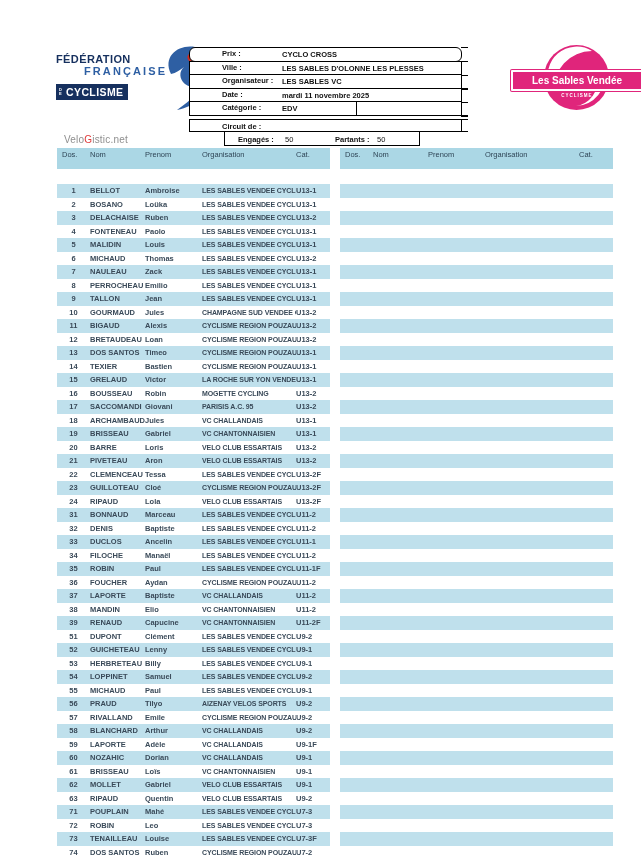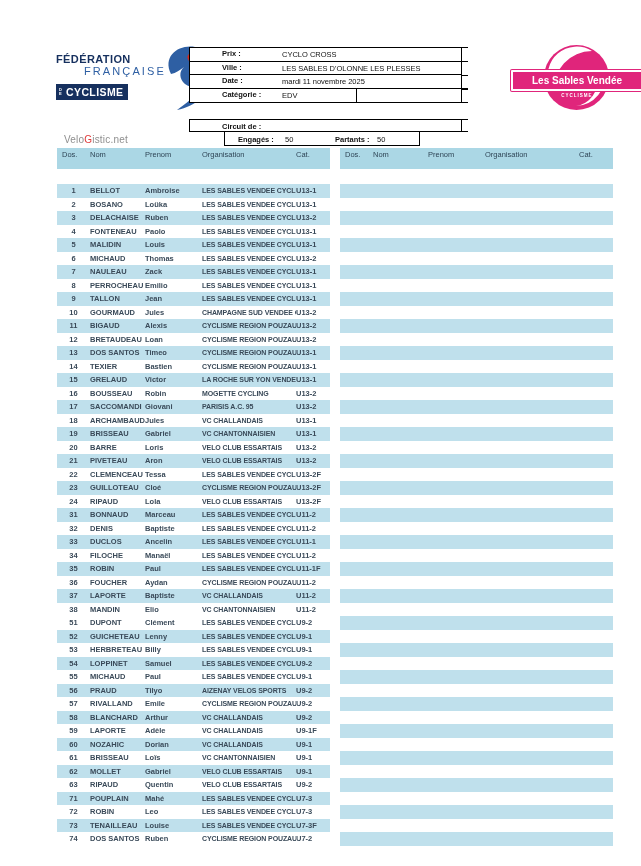--- a/index.html
+++ b/index.html
@@ -30,7 +30,7 @@
   .form{position:absolute;left:165px;top:47px;width:273px;}
   .form-row{position:relative;height:15px;border:1.4px solid #000;margin-top:-1.4px;
             box-sizing:border-box;background:#fff;}
-  .form-row:first-child{margin-top:0;}
+  .form-row:first-child{margin-top:0;border-radius:6px;}
   .form-row::after{content:"";position:absolute;right:-7px;bottom:-1.4px;width:7px;height:1.4px;background:#000;}
   .form-row:first-child::before{content:"";position:absolute;right:-7px;top:-1.4px;width:7px;height:1.4px;background:#000;}
   .form-label{position:absolute;left:32px;top:0;line-height:12px;font-weight:700;font-size:7.5px;color:#111;}

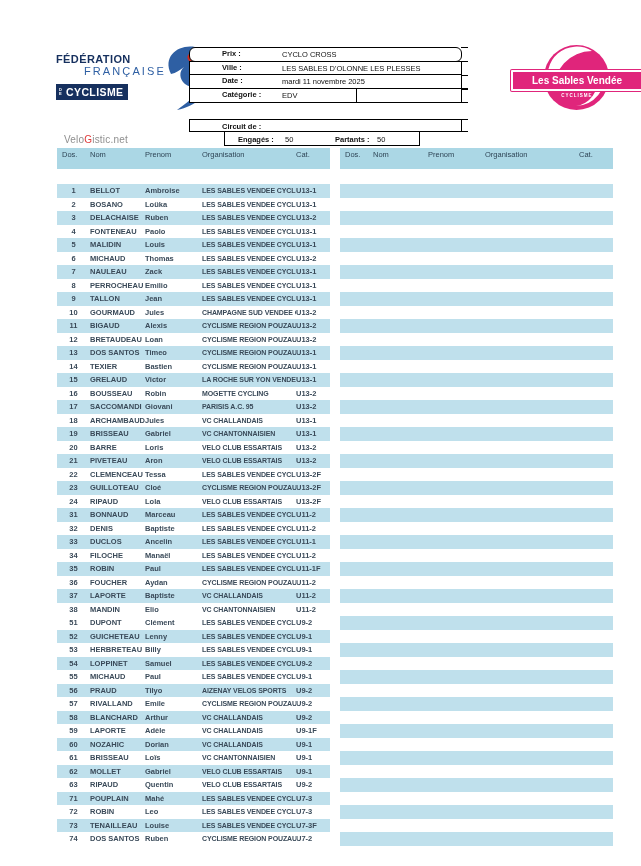--- a/index.html
+++ b/index.html
@@ -34,7 +34,7 @@
   .form-row::after{content:"";position:absolute;right:-7px;bottom:-1.4px;width:7px;height:1.4px;background:#000;}
   .form-row:first-child::before{content:"";position:absolute;right:-7px;top:-1.4px;width:7px;height:1.4px;background:#000;}
   .form-label{position:absolute;left:32px;top:0;line-height:12px;font-weight:700;font-size:7.5px;color:#111;}
-  .form-value{position:absolute;left:92px;top:1px;line-height:12px;font-weight:400;font-size:7.5px;color:#111;white-space:nowrap;}
+  .form-value{position:absolute;left:92px;top:1px;line-height:12px;font-weight:700;font-size:7.5px;color:#111;white-space:nowrap;}
   .form-divider{position:absolute;left:166px;top:0;bottom:0;width:1.4px;background:#000;}
 
   .circuit{position:absolute;left:165px;top:119px;width:273px;height:13px;border:1.4px solid #000;

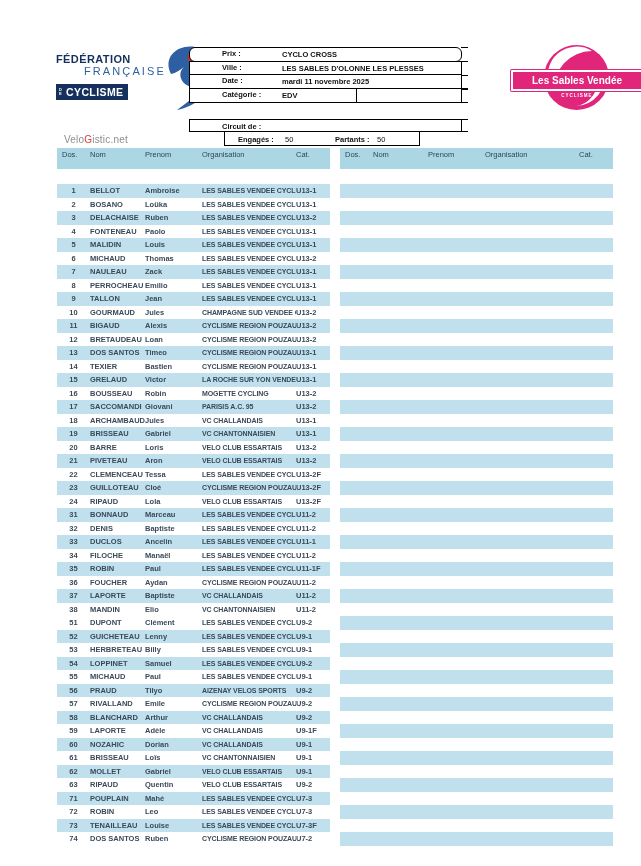--- a/index.html
+++ b/index.html
@@ -9,7 +9,7 @@
   
   .ffc{position:absolute;left:32px;top:53px;width:140px;height:64px;}
   .ffc-l1{color:#16305e;font-weight:700;font-size:11px;letter-spacing:.4px;line-height:12px;}
-  .ffc-l2{color:#2e5fa3;font-weight:400;font-size:11px;letter-spacing:2.1px;line-height:12px;padding-left:28px;}
+  .ffc-l2{color:#2e5fa3;font-weight:700;font-size:11px;letter-spacing:2.1px;line-height:12px;padding-left:28px;}
   .ffc-box{margin-top:2px;background:#16305e;color:#fff;display:inline-flex;align-items:center;
            gap:2px;padding:2px 5px 2px 3px;}
   .ffc-de{font-size:4px;line-height:4px;font-weight:700;width:5px;word-break:break-all;}

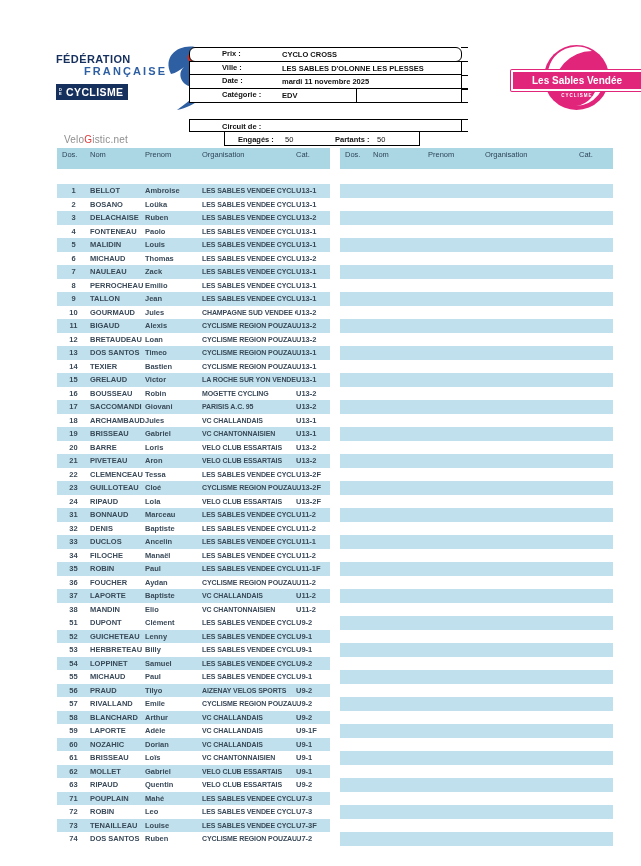--- a/index.html
+++ b/index.html
@@ -112,6 +112,10 @@
         <span class="form-value">LES SABLES D'OLONNE LES PLESSES</span>
       </div>
       <div class="form-row">
+        <span class="form-label">Organisateur :</span>
+        <span class="form-value">LES SABLES VC</span>
+      </div>
+      <div class="form-row">
         <span class="form-label">Date :</span>
         <span class="form-value">mardi 11 novembre 2025</span>
       </div>

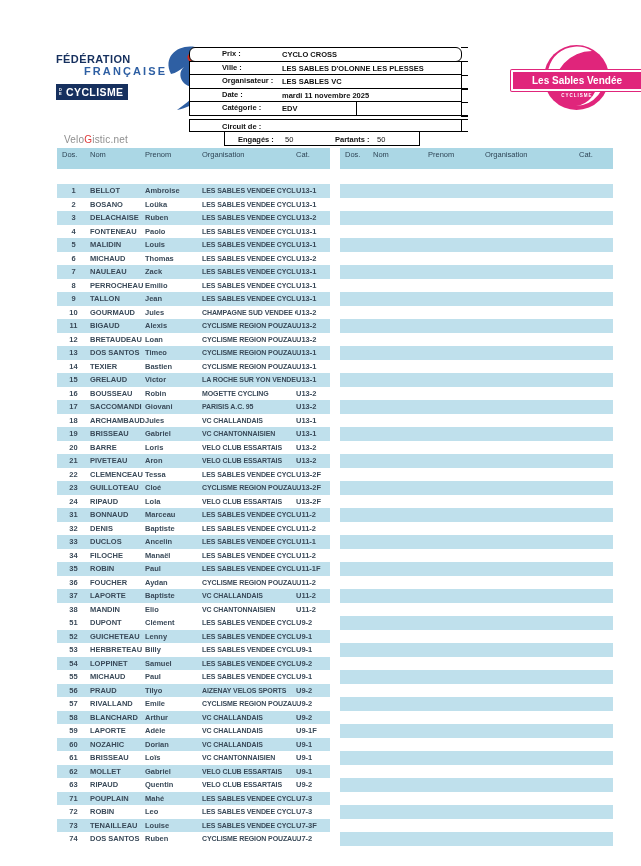--- a/index.html
+++ b/index.html
@@ -375,6 +375,13 @@
           <span class="c-org">VC CHANTONNAISIEN</span>
           <span class="c-cat">U11-2</span>
         </div>
+        <div class="row stripe">
+          <span class="c-dos">39</span>
+          <span class="c-nom">RENAUD</span>
+          <span class="c-prenom">Capucine</span>
+          <span class="c-org">VC CHANTONNAISIEN</span>
+          <span class="c-cat">U11-2F</span>
+        </div>
         <div class="row">
           <span class="c-dos">51</span>
           <span class="c-nom">DUPONT</span>

